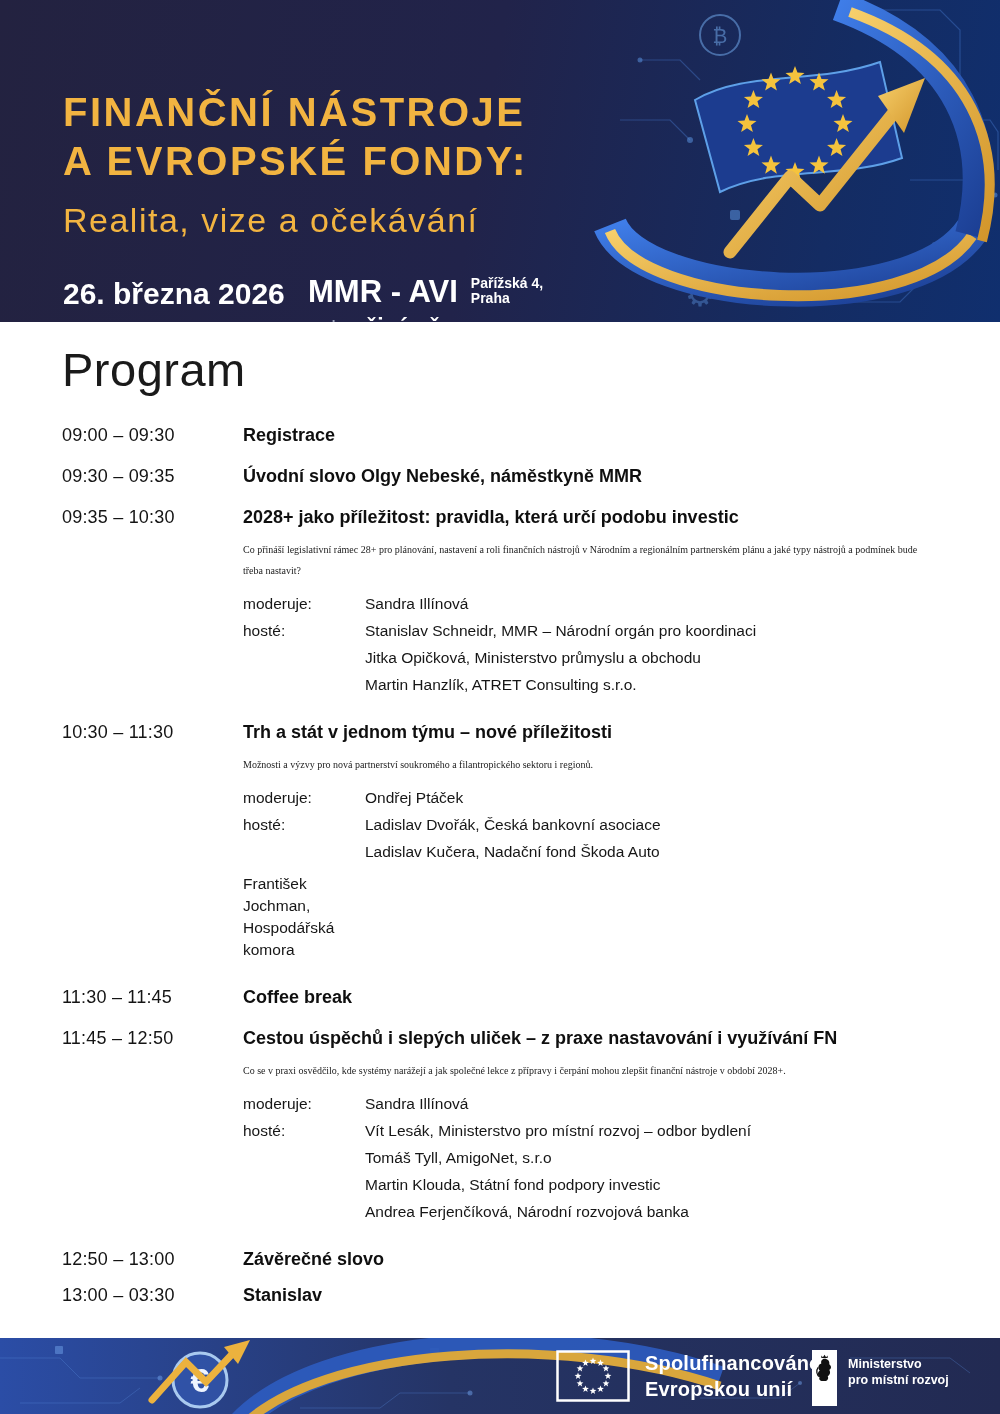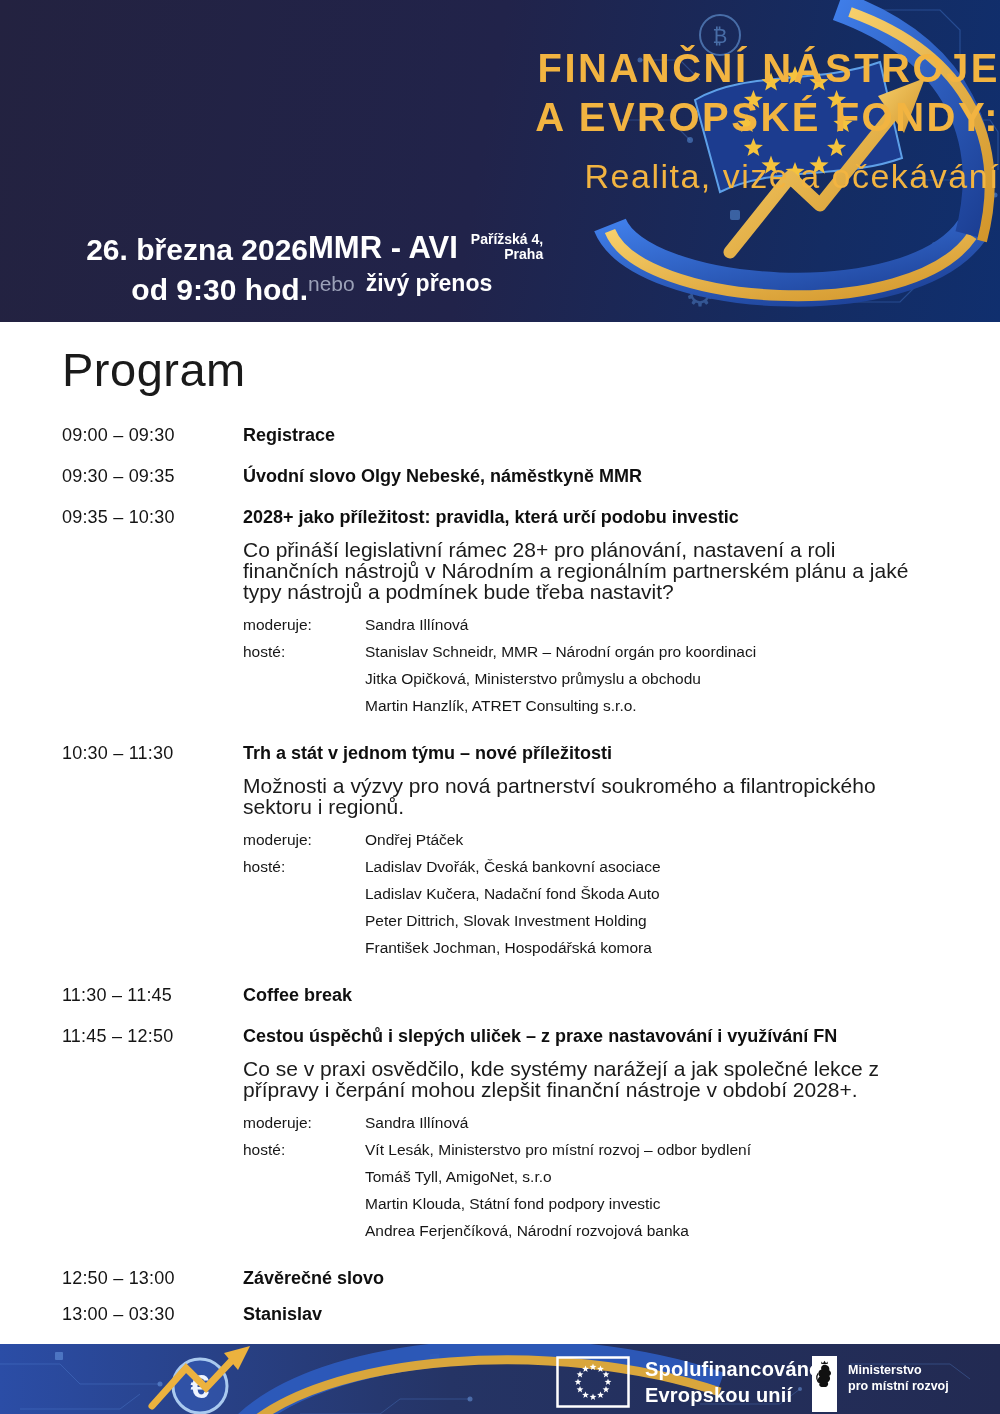--- a/index.html
+++ b/index.html
@@ -16,7 +16,7 @@
     background: linear-gradient(100deg, #232240 0%, #21234a 48%, #142c63 82%, #102f6e 100%);
   }
   .hero-art { position: absolute; top: 0; right: 0; z-index: 1; }
-  .hero-text { position: relative; z-index: 2; padding: 44px 0 0 63px; text-align: right; }
+  .hero-text { position: relative; z-index: 2; padding: 88px 0 0 63px; }
   .hero-title { margin: 0; font-size: 40px; line-height: 49px; font-weight: 800; color: #f2b441; letter-spacing: 2.5px; }
   .hero-subtitle { margin-top: 15px; font-size: 34px; font-weight: 400; color: #f2b441; letter-spacing: 1.5px; }
   .hero-meta { margin-top: 34px; display: flex; align-items: flex-start; }

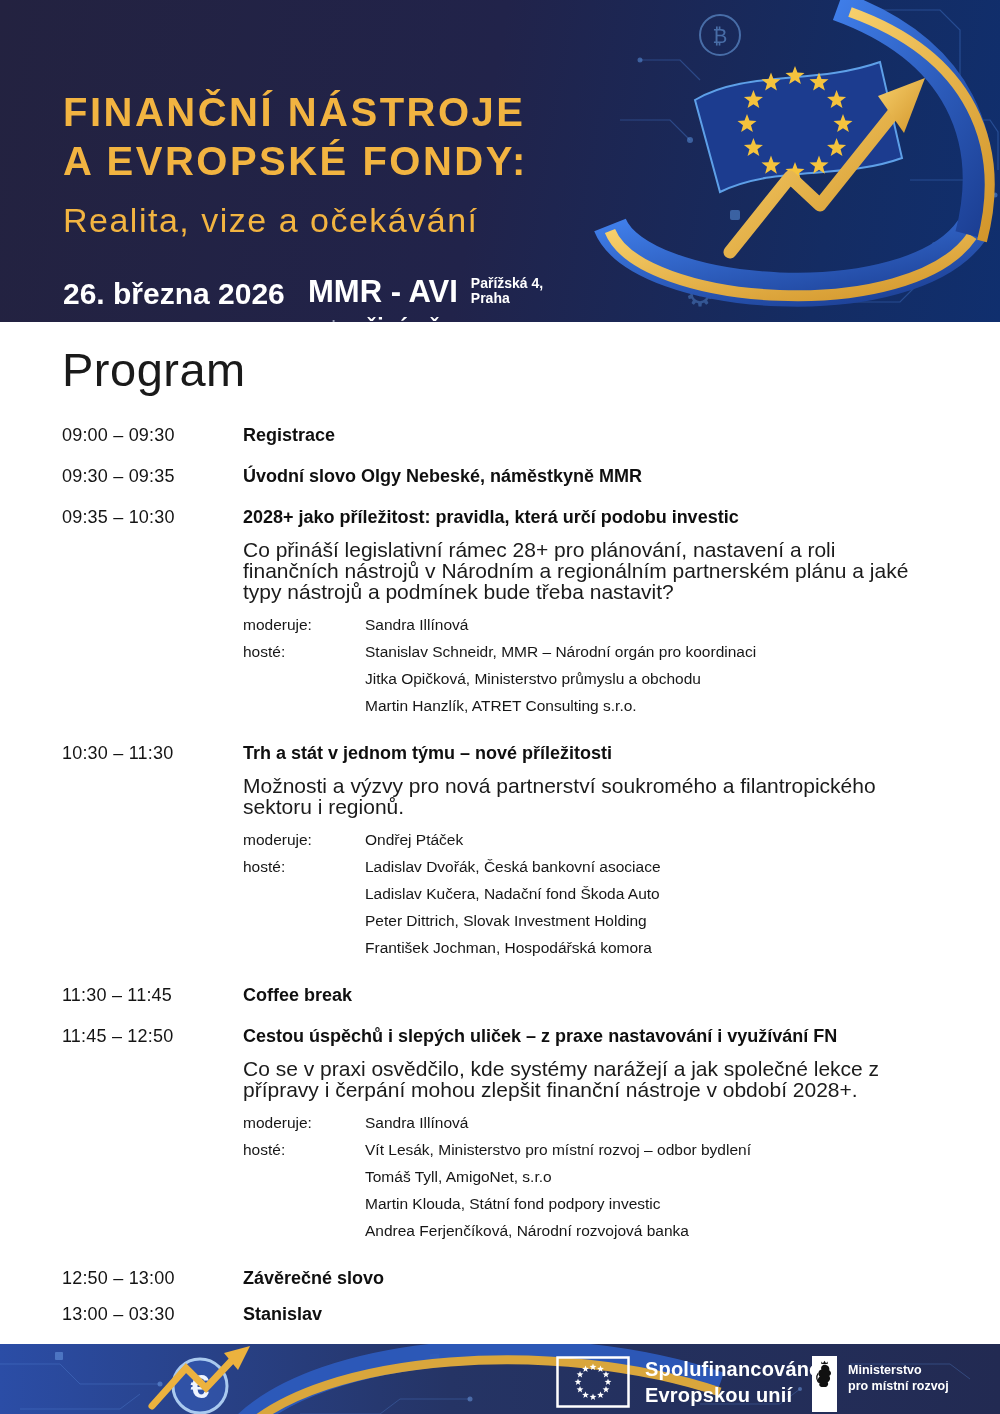--- a/index.html
+++ b/index.html
@@ -36,7 +36,7 @@
   .time { font-size: 18px; color: #141414; letter-spacing: 0.2px; line-height: 22px; }
   .session-title { margin: 0; font-size: 18px; font-weight: 700; color: #0f0f0f; line-height: 22px; }
   .session { margin-bottom: 25px; }
-  .session-desc { margin: 11px 0 0 0; font-size: 21px; line-height: 21px; color: #1b1b1b; max-width: 680px; }
+  .session-desc { margin: 11px 0 0 0; font-size: 10px; line-height: 21px; color: #1b1b1b; max-width: 680px; font-family: Liberation Serif, serif; }
   .people {
     margin-top: 12px; display: grid; grid-template-columns: 122px 1fr;
     row-gap: 5px; font-size: 15.5px; line-height: 22px; color: #161616;

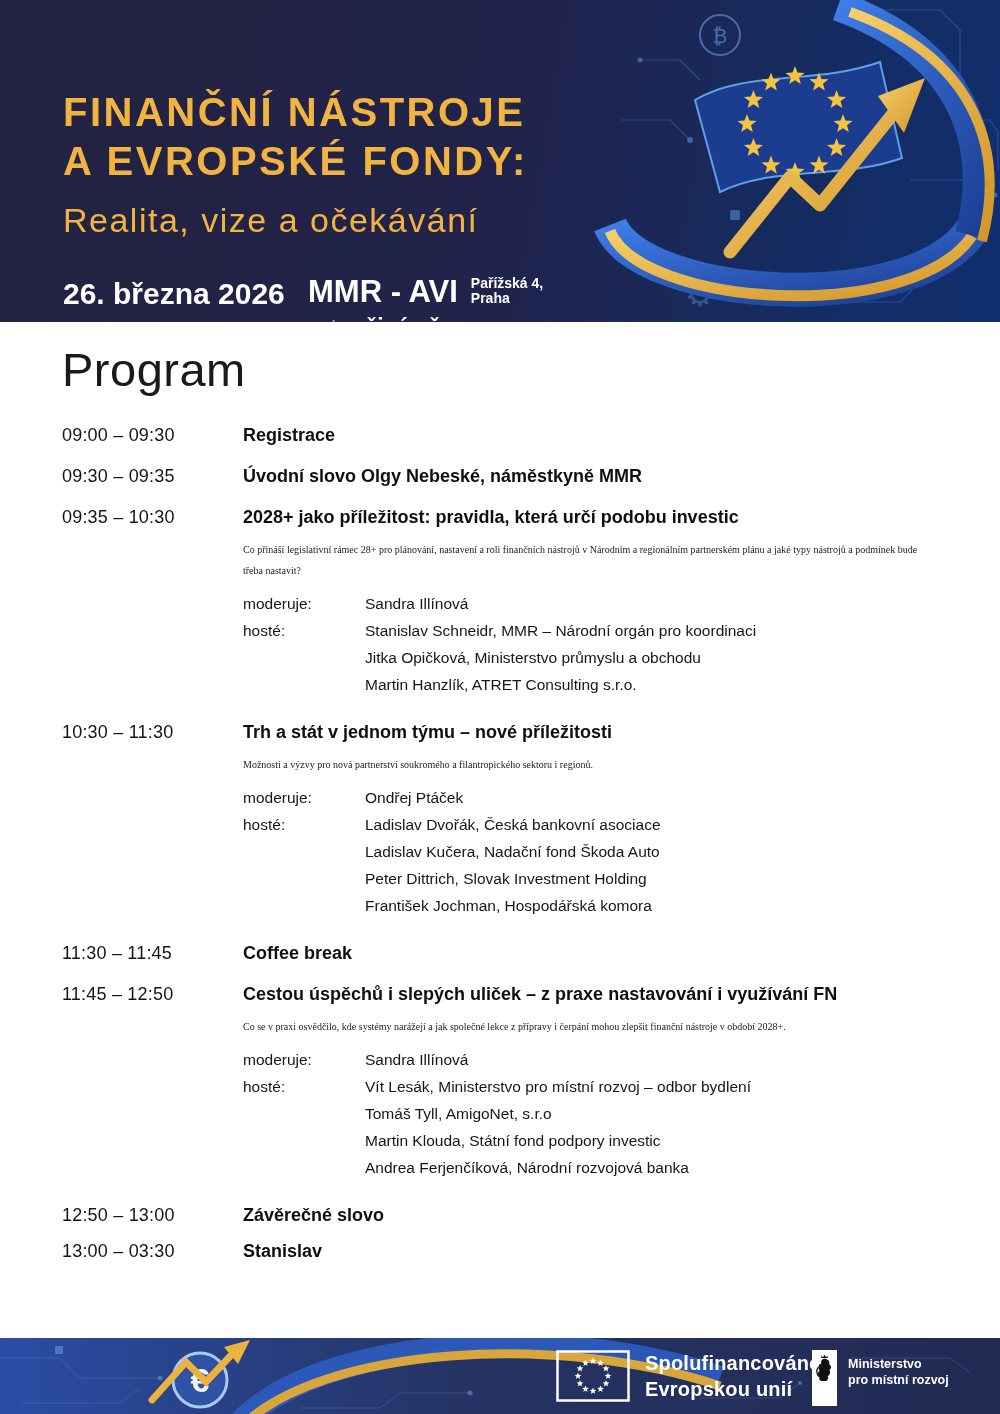--- a/index.html
+++ b/index.html
@@ -192,7 +192,6 @@
           <div></div>
           <div>Ladislav Kučera, Nadační fond Škoda Auto</div>
           <div></div>
-          <div>Peter Dittrich, Slovak Investment Holding</div>
           <div></div>
           <div>František Jochman, Hospodářská komora</div>
         </div>

